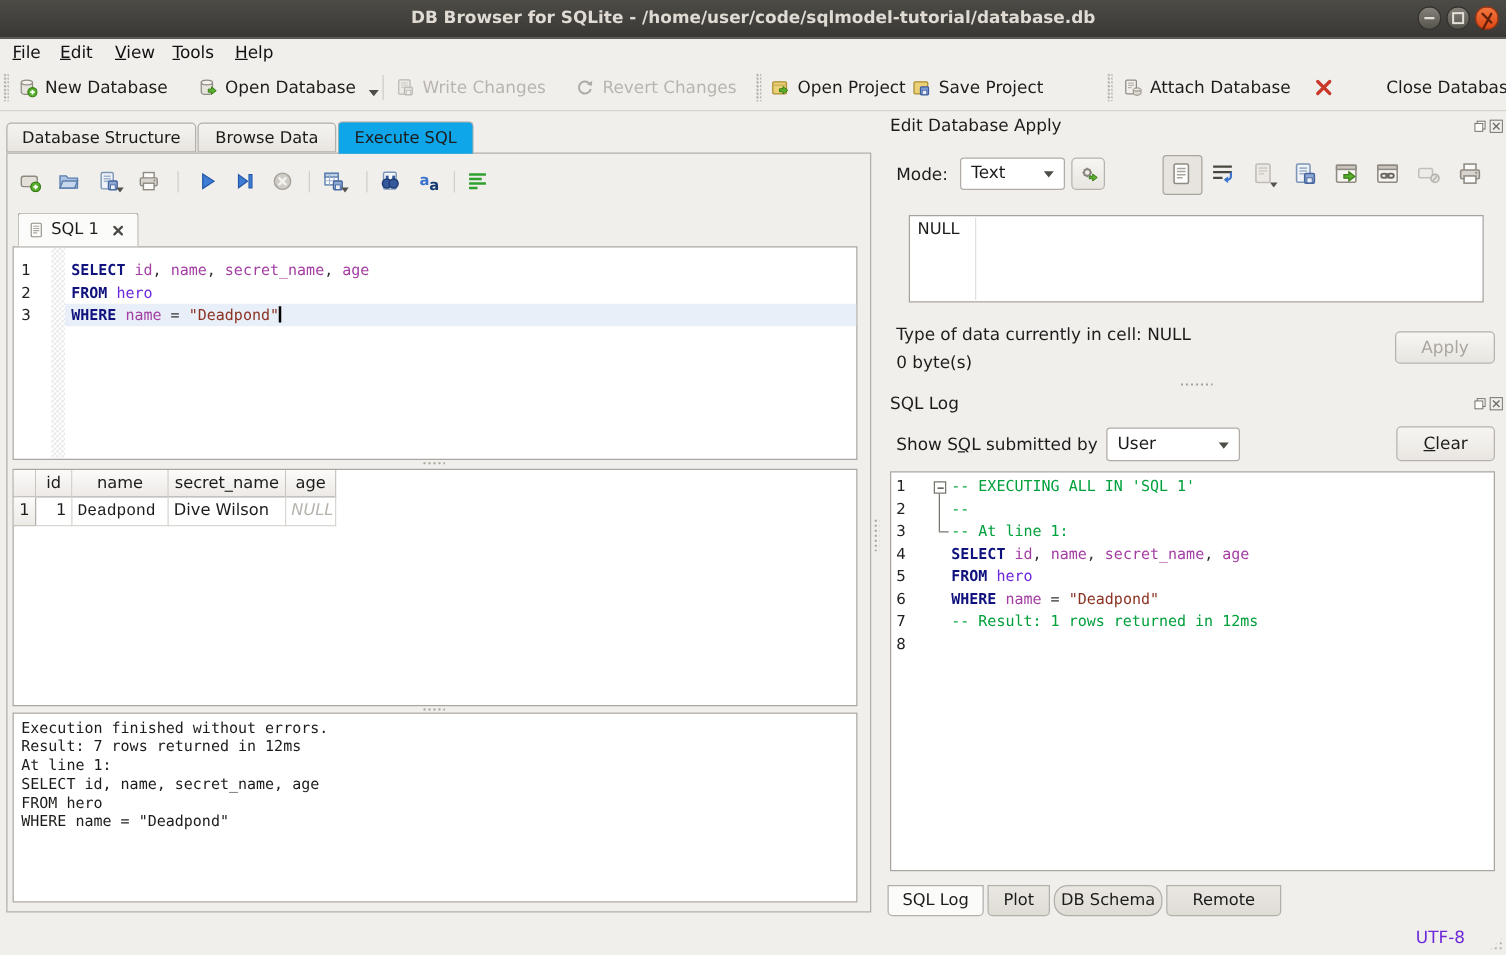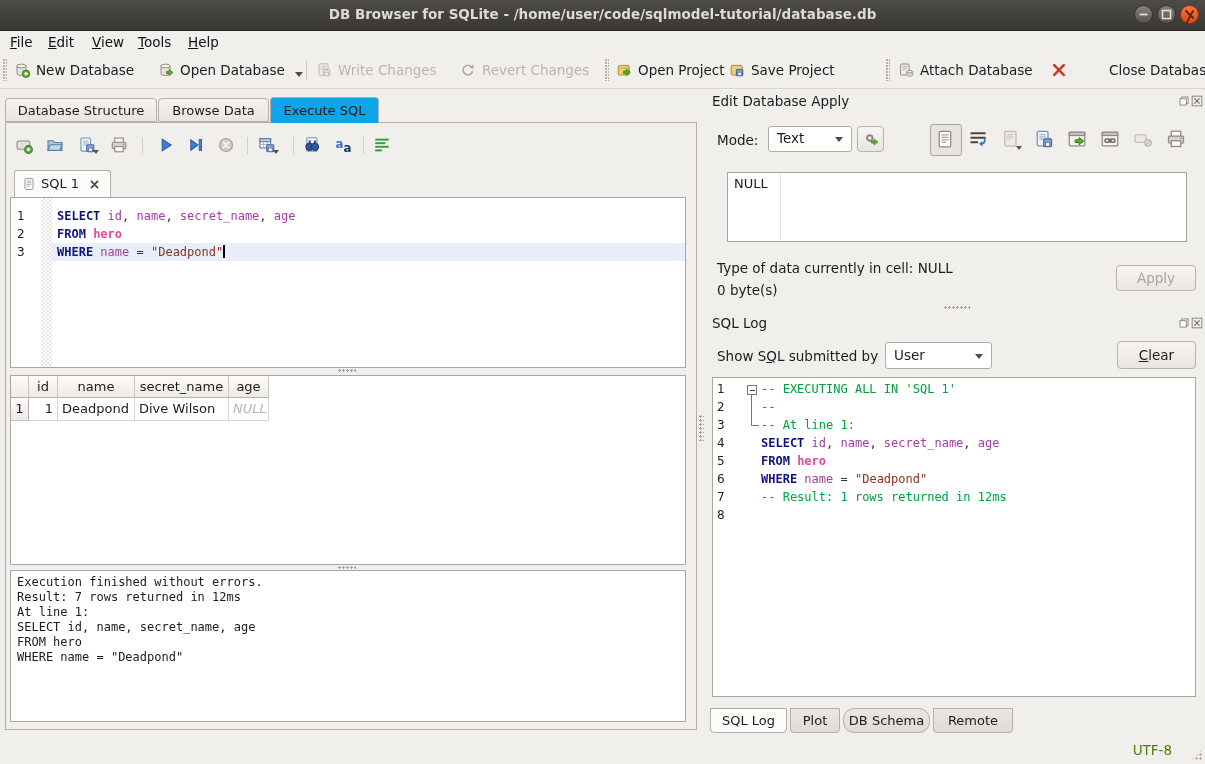--- a/index.html
+++ b/index.html
@@ -40,7 +40,7 @@
   .code-line.current{background:#e9eff8;}
   .tk-kw{color:#10137e;font-weight:bold;}
   .tk-id{color:#a33ea3;}
-  .tk-tbl{color:#ec4899;font-weight:bold;}
+  .tk-tbl{color:#6d28d9;font-weight:normal;}
   .tk-str{color:#8b3222;}
   .tk-cm{color:#00a03c;}
   .tk-pl{color:#333;}

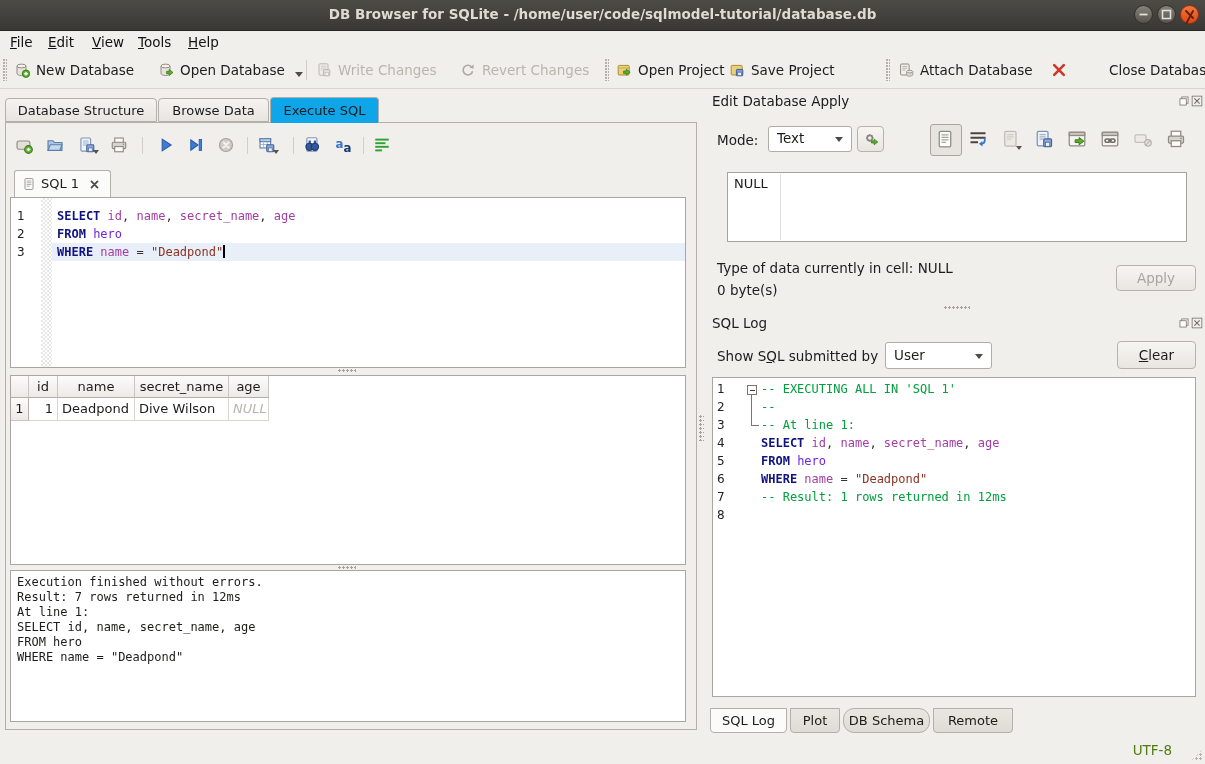--- a/index.html
+++ b/index.html
@@ -423,7 +423,7 @@
     <div class="drow">
       <div class="rowhdr" style="width:18px;">1</div>
       <div class="dcell" style="width:29px;text-align:right;">1</div>
-      <div class="dcell" style="width:77px;">Deadpond</div>
+      <div class="dcell" style="width:77px;font-family:Liberation Mono, monospace;">Deadpond</div>
       <div class="dcell" style="width:94px;">Dive Wilson</div>
       <div class="dcell nullcell" style="width:40px;">NULL</div>
     </div>

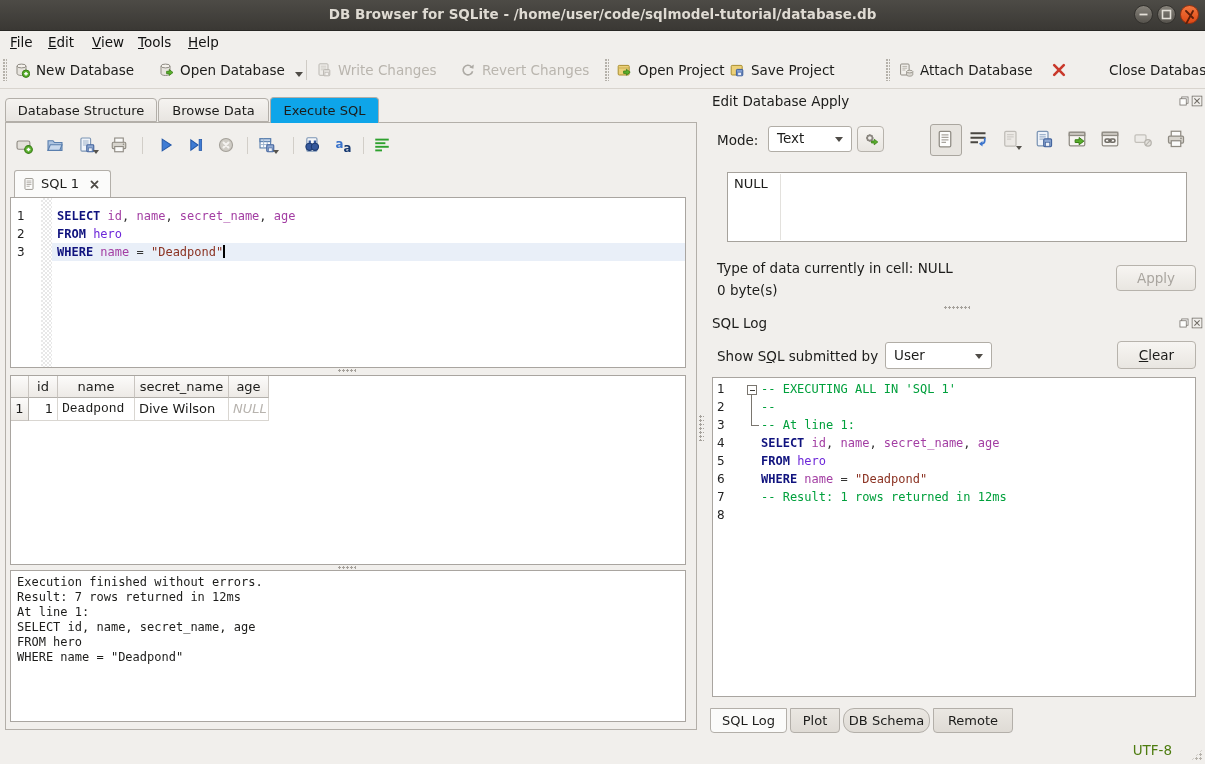--- a/index.html
+++ b/index.html
@@ -543,7 +543,7 @@
   <div class="btab active" style="left:710px;width:77px;">SQL Log</div>
   <div class="btab" style="left:790px;width:50px;">Plot</div>
   <div class="btab" style="left:843px;width:87px;border-radius:11px;">DB Schema</div>
-  <div class="btab" style="left:933px;width:80px;">Remote</div>
+  <div class="btab" style="left:933px;width:92px;">Remote</div>
 
   <div id="utf8">UTF-8</div>
   <div id="szgrip"></div>

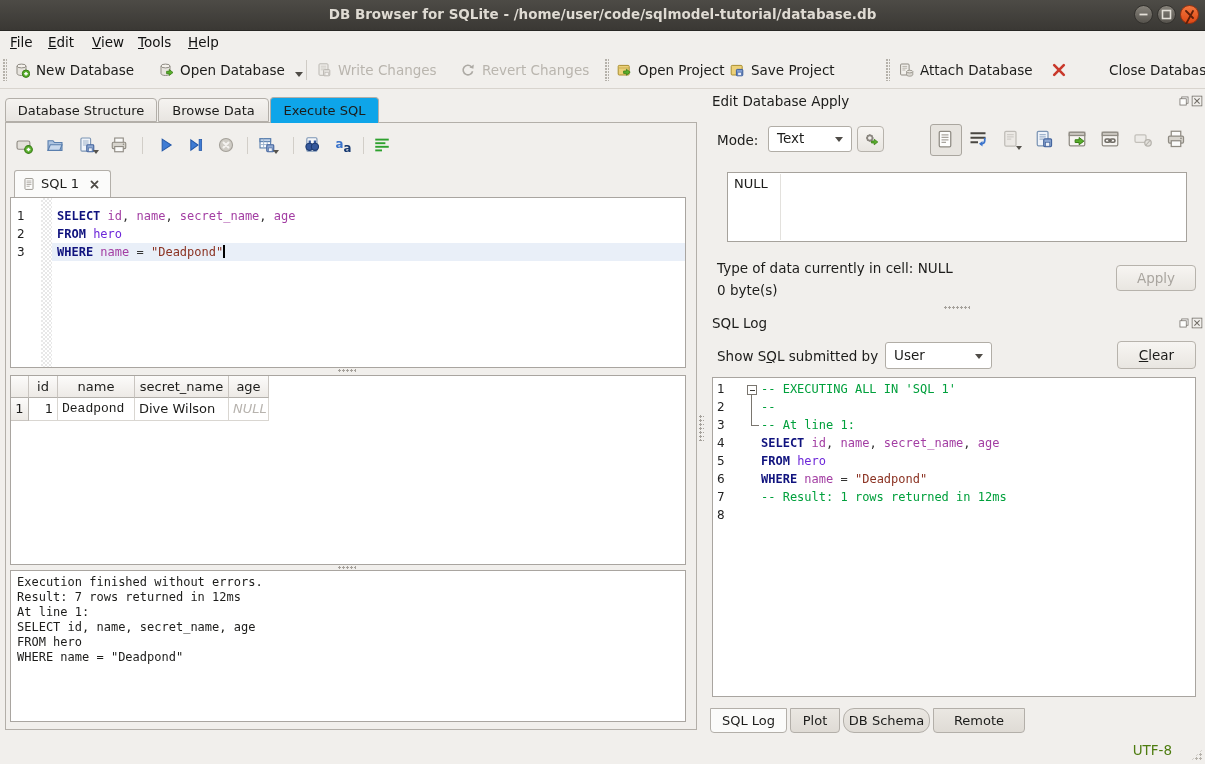--- a/index.html
+++ b/index.html
@@ -83,7 +83,7 @@
   
   .btab{position:absolute;top:708px;height:25px;line-height:24px;text-align:center;font-size:13px;background:linear-gradient(#eae7e2,#dfdbd5);border:1px solid #b3afa9;border-radius:0 0 4px 4px;box-sizing:border-box;}
   .btab.active{background:#fbfbfa;}
-  #utf8{position:absolute;left:1110px;top:742px;width:62px;text-align:right;color:#4d7c0f;font-size:13.5px;}
+  #utf8{position:absolute;left:1110px;top:742px;width:62px;text-align:right;color:#6d28d9;font-size:13.5px;}
   #szgrip{position:absolute;left:1191px;top:749px;width:12px;height:12px;background-image:radial-gradient(circle at 1.5px 1.5px,#b5b1aa 1px,transparent 1.1px);background-size:4px 4px;clip-path:polygon(100% 0,100% 100%,0 100%);}
 </style>
 </head>

